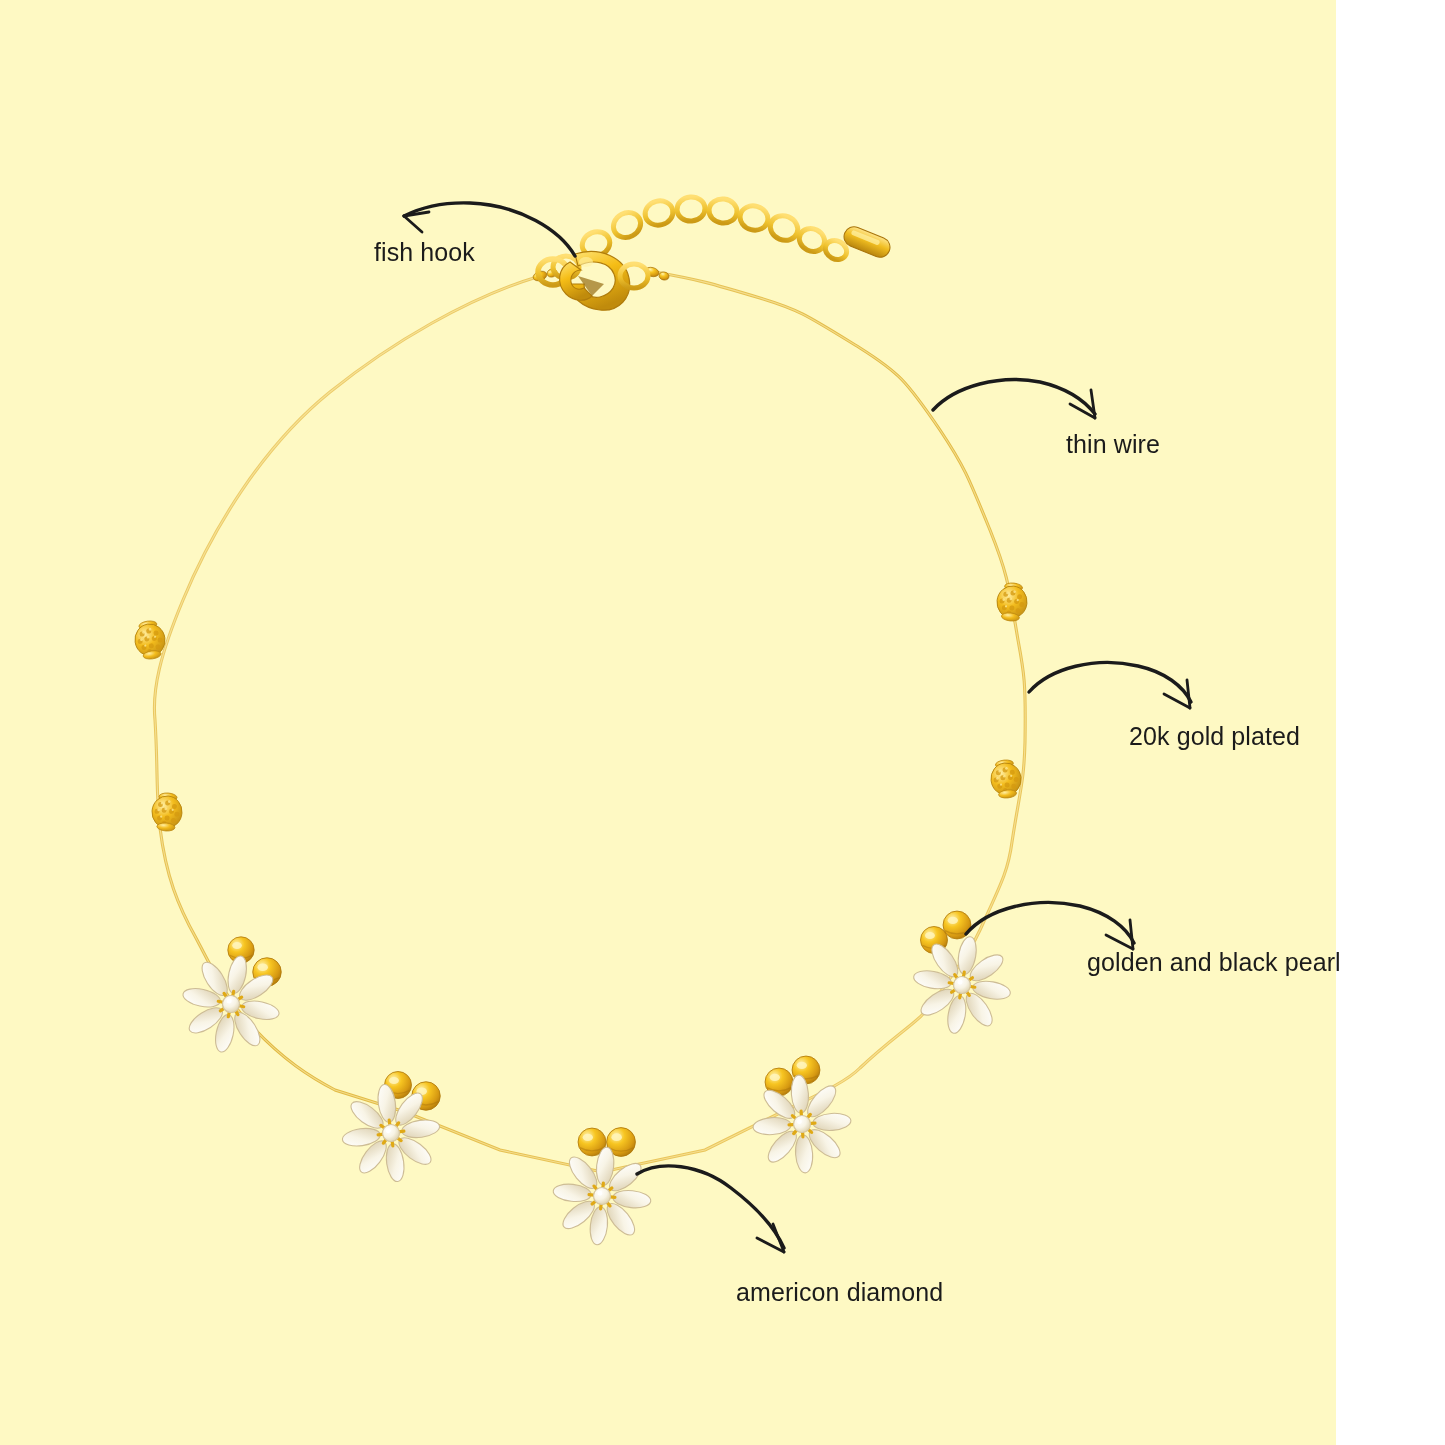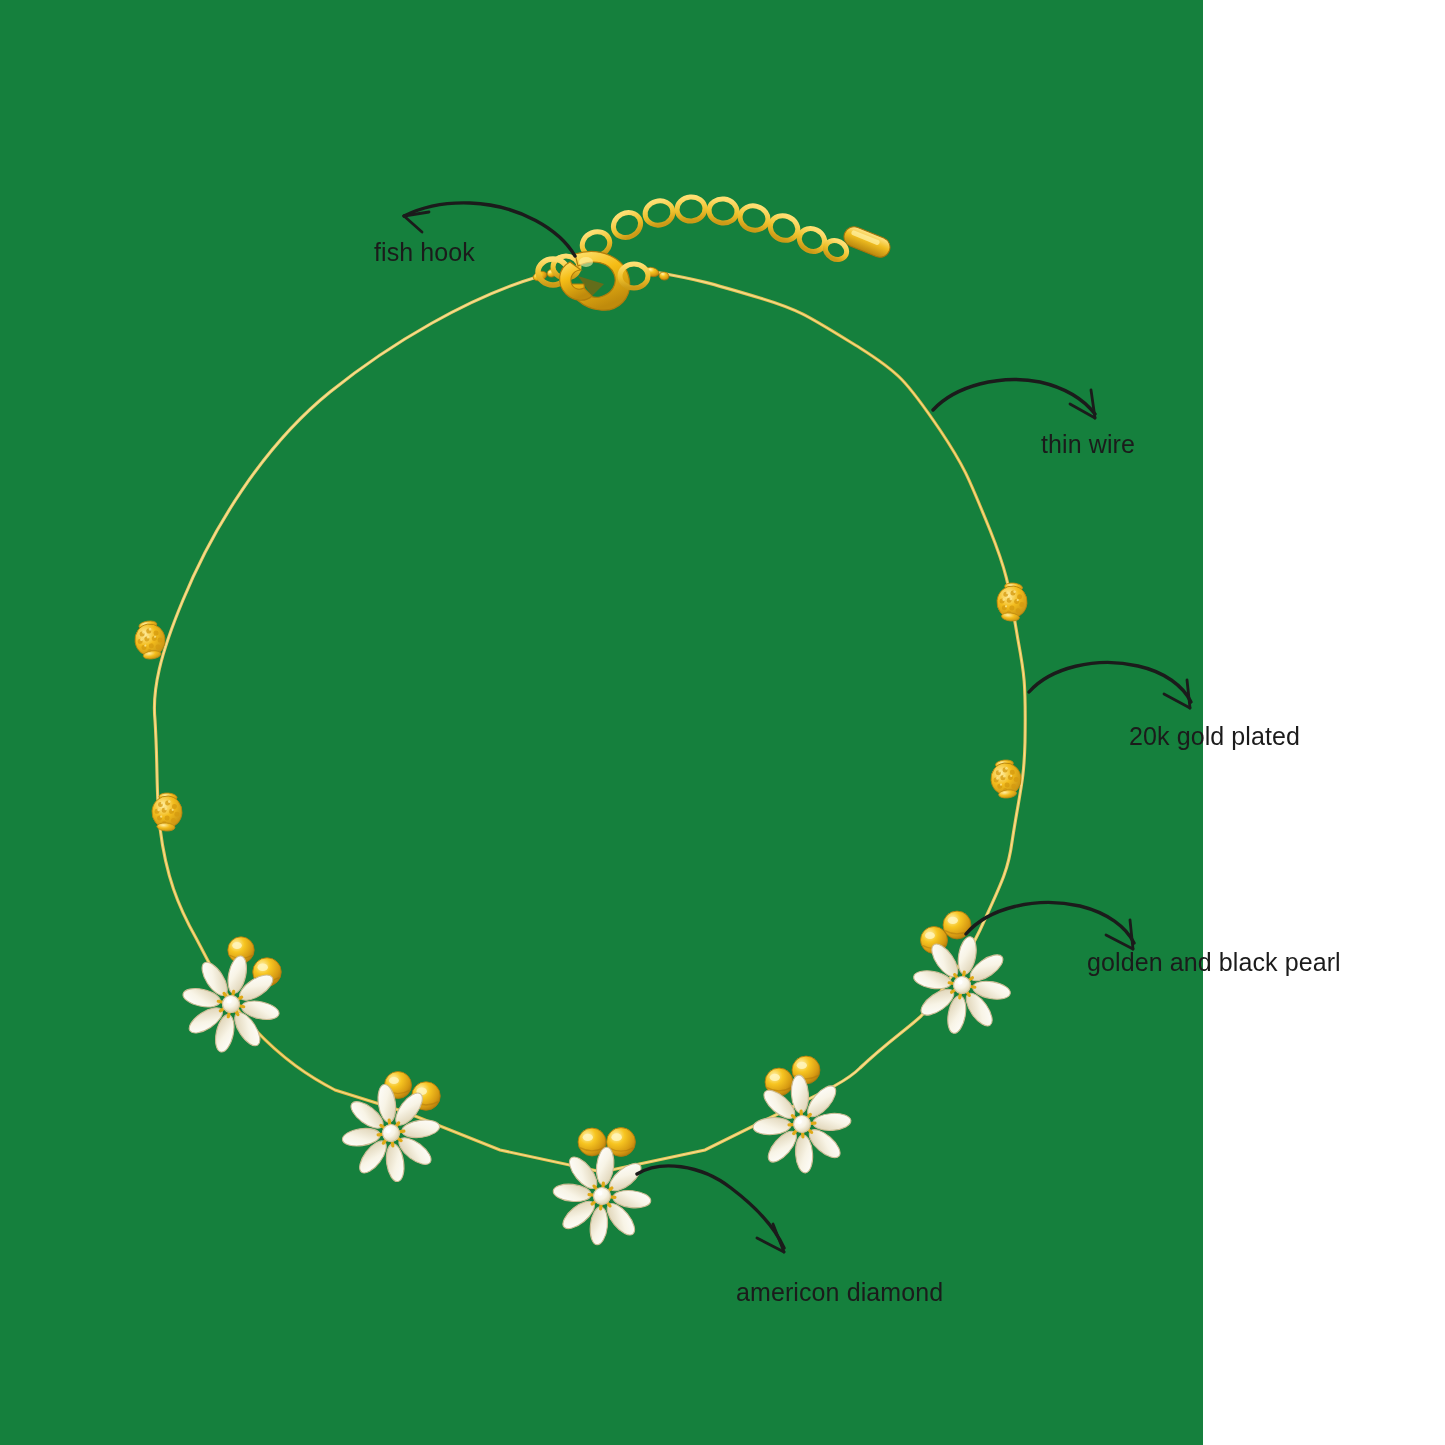--- a/index.html
+++ b/index.html
@@ -5,7 +5,7 @@
   html,body{margin:0;padding:0;background:#ffffff;}
   body{width:1445px;height:1445px;position:relative;overflow:hidden;
        font-family:"Liberation Sans","DejaVu Sans",sans-serif;}
-  #stage{position:absolute;left:0;top:0;width:1203px;height:1445px;background:#15803d;}
+  #stage{position:absolute;left:0;top:0;width:1316px;height:1445px;background:#fef9c3;padding-left:20px;}
   svg.layer{position:absolute;left:0;top:0;width:1445px;height:1445px;}
   .anno-label{position:absolute;color:#1b1b1b;font-size:25px;letter-spacing:.1px;
               white-space:nowrap;font-family:"Liberation Sans","DejaVu Sans",sans-serif;}

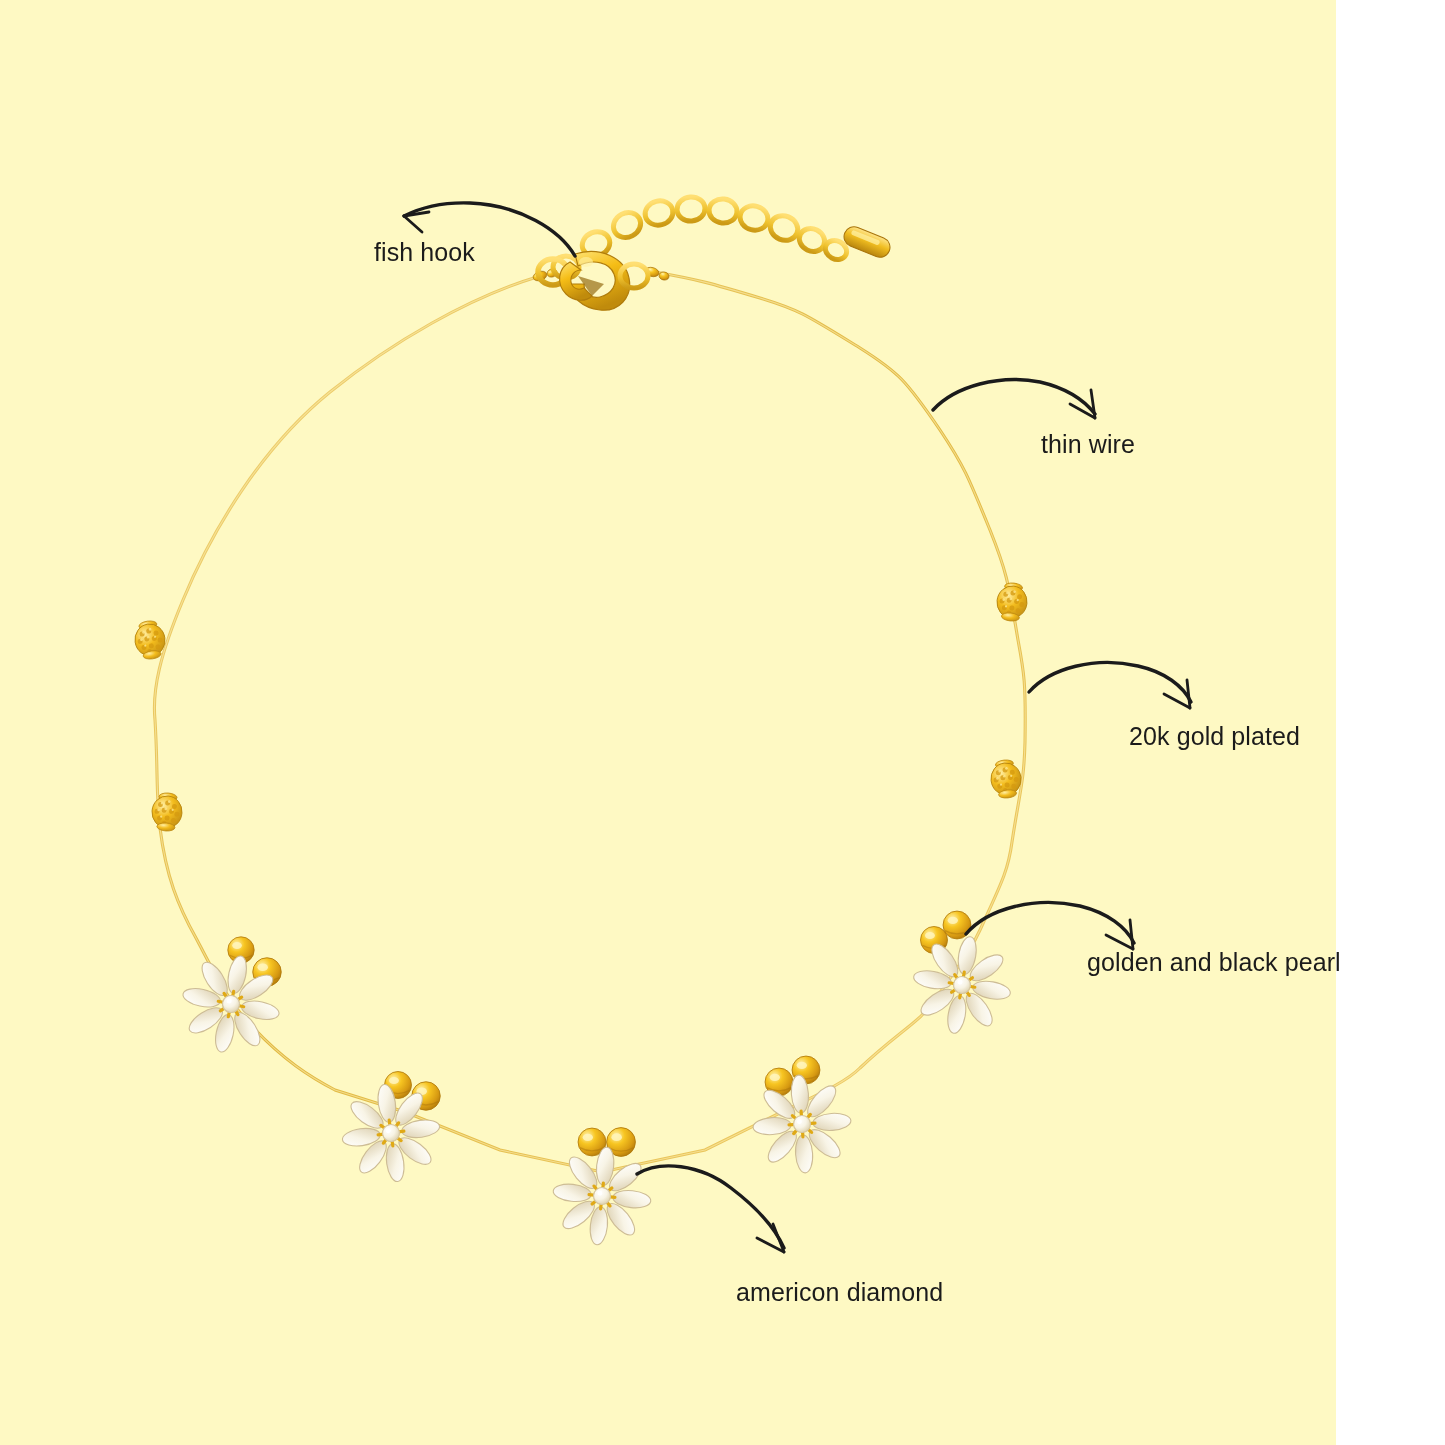--- a/index.html
+++ b/index.html
@@ -299,7 +299,7 @@
 
   <div class="anno-label" style="left:374px;top:238px;">fish hook</div>
 
-  <div class="anno-label" style="left:1041px;top:430px;">thin wire</div>
+  <div class="anno-label" style="left:1066px;top:430px;">thin wire</div>
 
   <div class="anno-label" style="left:1129px;top:722px;">20k gold plated</div>
 

